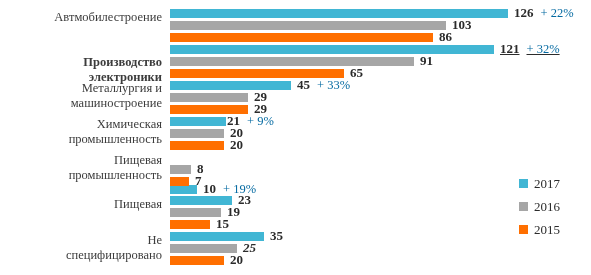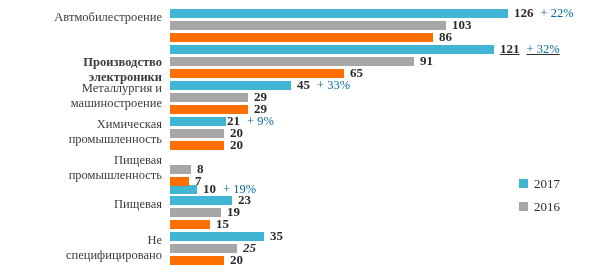--- a/index.html
+++ b/index.html
@@ -272,6 +272,9 @@
     <span class="legend-item">
       <span class="legend-swatch y2016"></span><span class="legend-label">2016</span>
     </span>
+    <span class="legend-item">
+      <span class="legend-swatch y2015"></span><span class="legend-label">2015</span>
+    </span>
   </div>
 
 </div>

